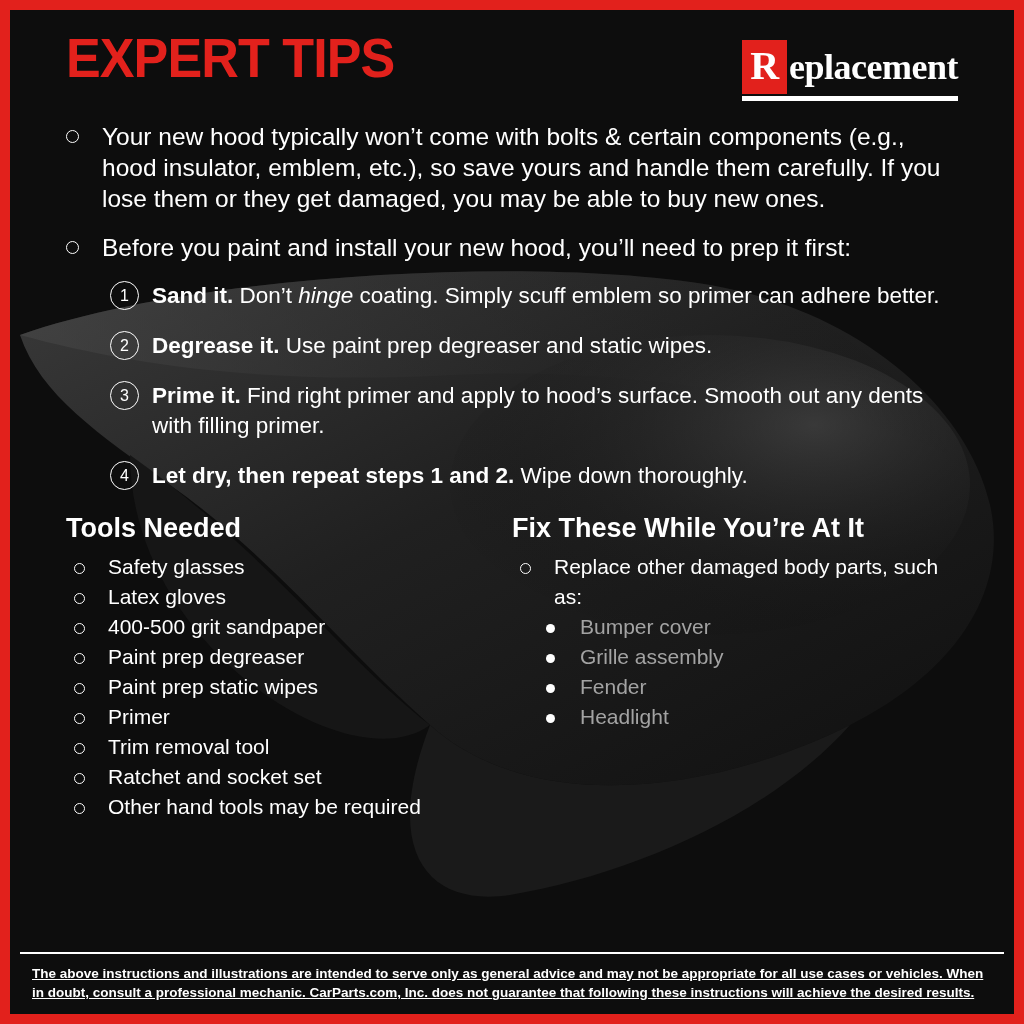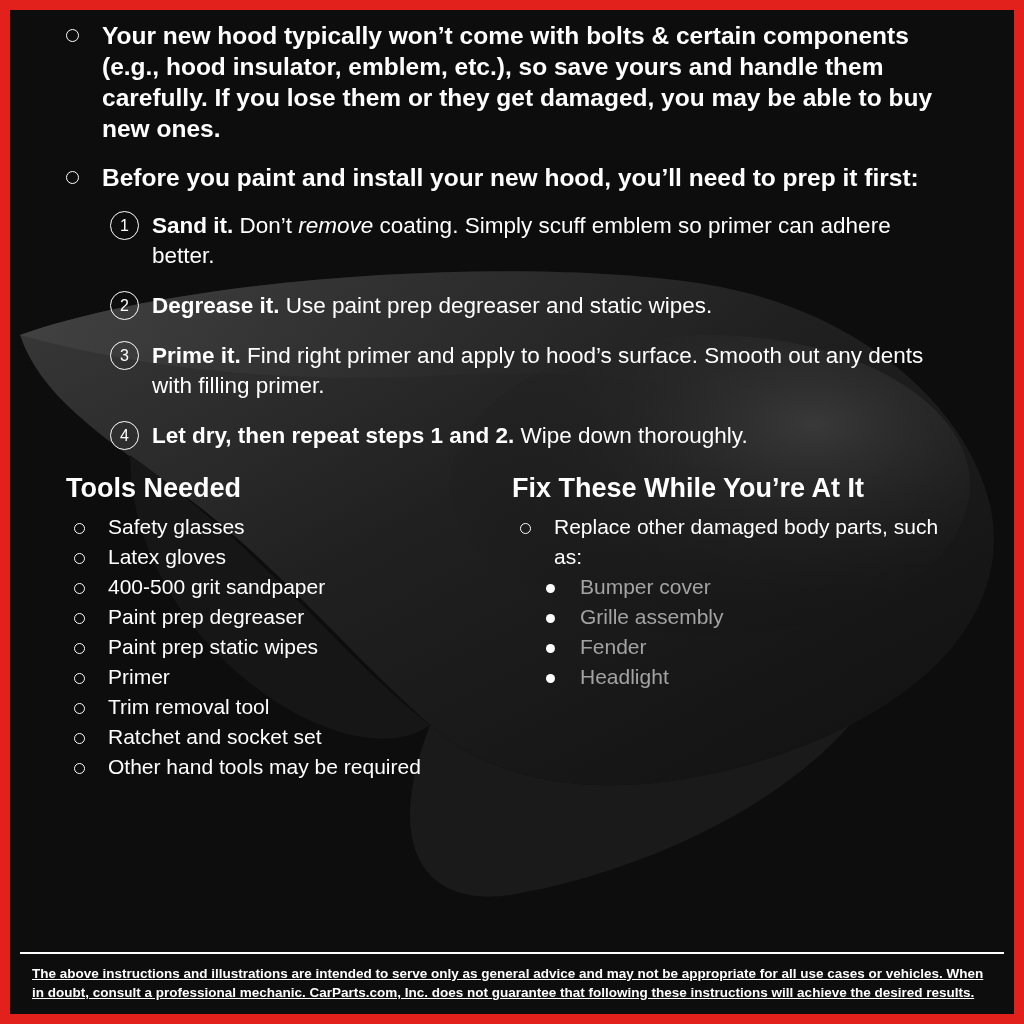--- a/index.html
+++ b/index.html
@@ -256,6 +256,13 @@
 
   <div class="content">
 
+    <div class="header-row">
+      <h1 class="title">EXPERT TIPS</h1>
+      <div class="logo">
+        <span class="logo-r">R</span>
+        <span class="logo-word">eplacement</span>
+      </div>
+    </div>
 
     <div class="bullets">
       <div class="bullet">

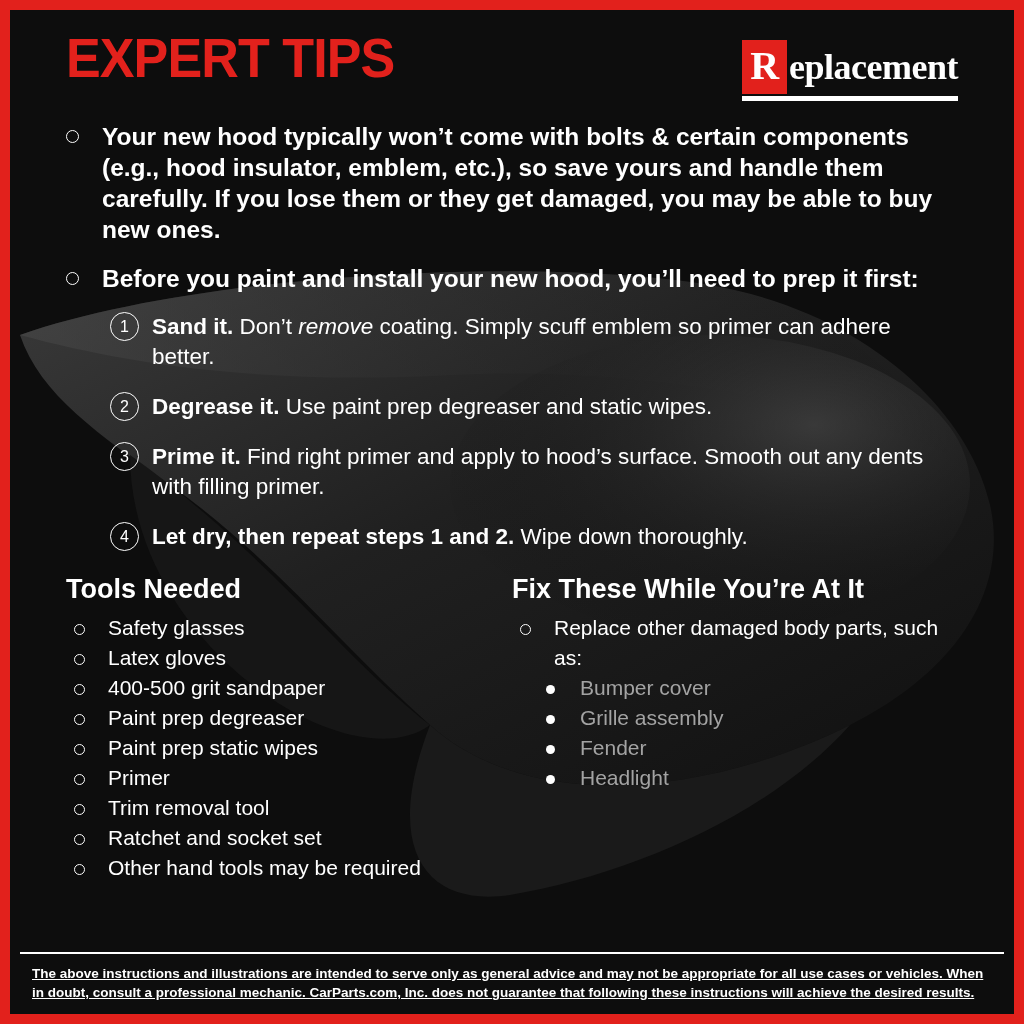--- a/index.html
+++ b/index.html
@@ -93,7 +93,6 @@
   .bullet {
     display: flex;
     margin-bottom: 18px;
-    font-weight: bold;
   }
   .bullet .marker {
     width: 36px;

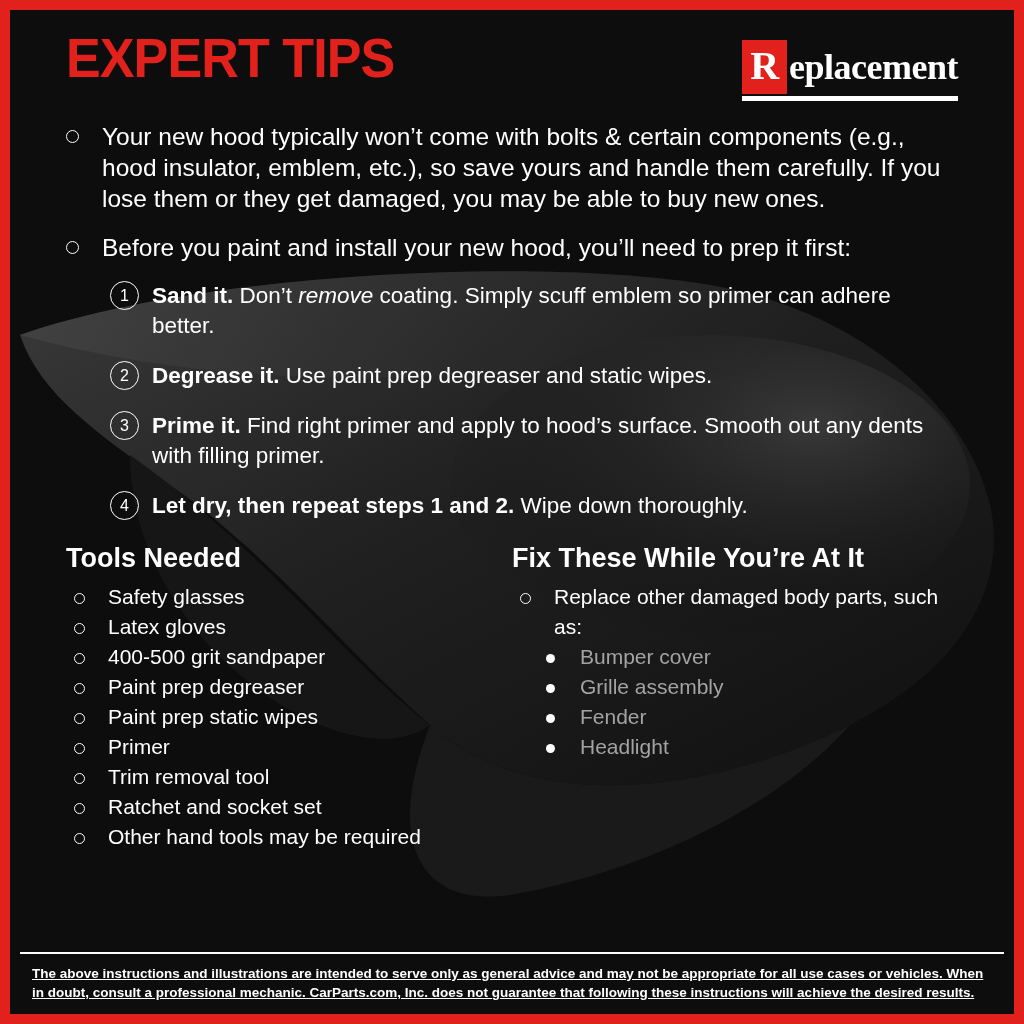--- a/index.html
+++ b/index.html
@@ -279,7 +279,7 @@
       <div class="step">
         <div class="num"><span>1</span></div>
         <div class="stext">
-          <b>Sand it.</b><span> Don’t </span><i>remove</i><span> coating. Simply scuff emblem  so primer can adhere better.</span>
+          <b>Sand it.</b><span> Don’t </span><i>hinge</i><span> coating. Simply scuff emblem  so primer can adhere better.</span>
         </div>
       </div>
 

